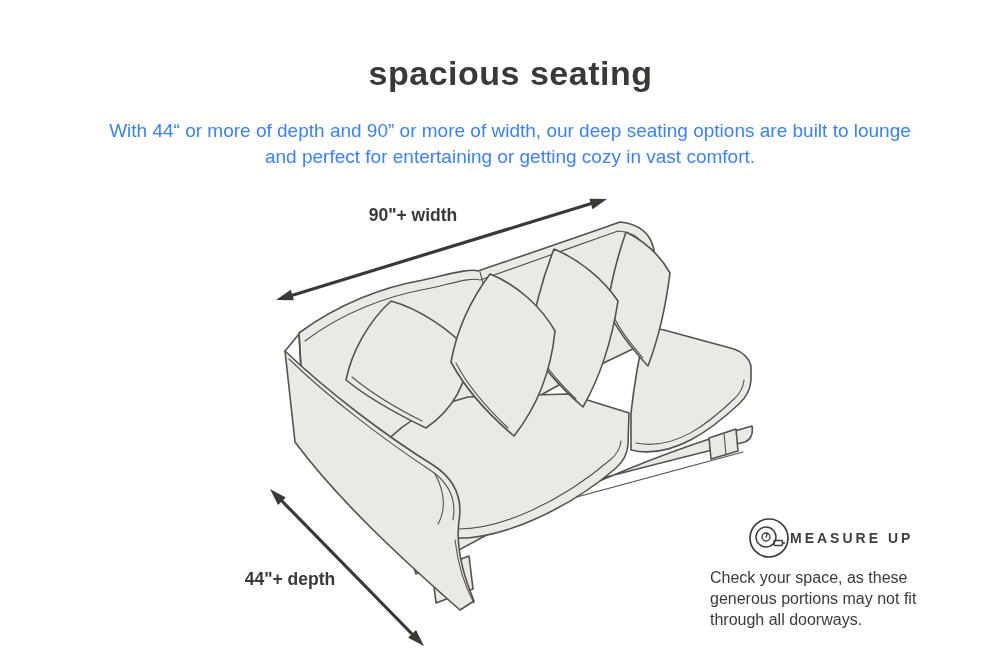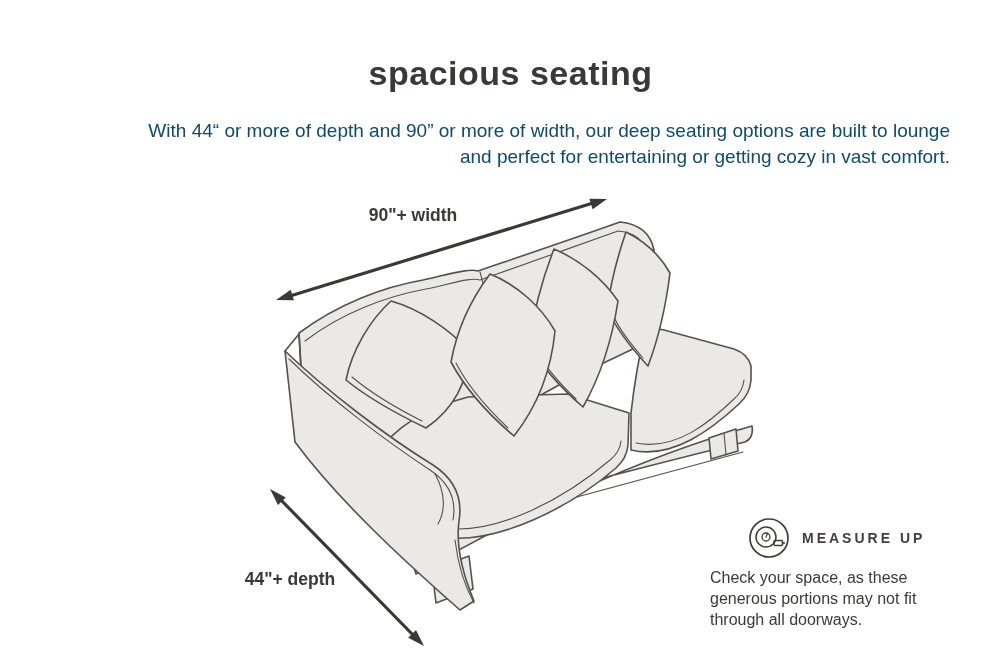--- a/index.html
+++ b/index.html
@@ -12,8 +12,8 @@
     font-size:34px;font-weight:bold;letter-spacing:.5px;color:#3a3936;
   }
   .intro{
-    position:absolute;left:62px;top:118px;width:880px;text-align:right;
-    font-size:19px;line-height:26px;color:#0c4a6e;white-space:pre-line;
+    position:absolute;left:62px;top:118px;width:880px;text-align:center;
+    font-size:19px;line-height:26px;color:#3b82f6;white-space:pre-line;
   }
   .svg-layer{position:absolute;left:0;top:0;}
   .dim-label{

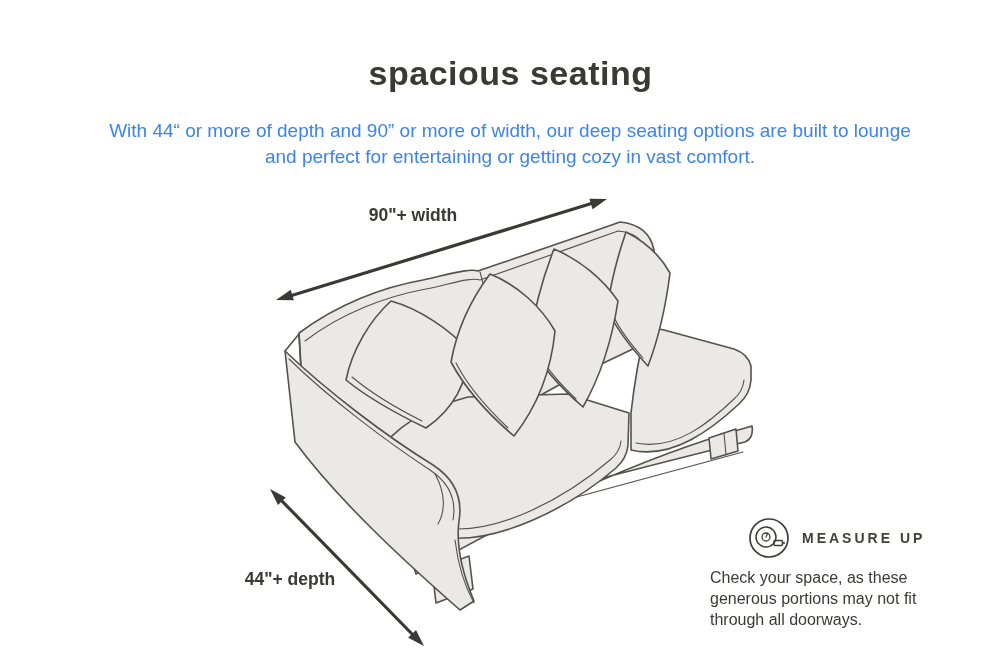--- a/index.html
+++ b/index.html
@@ -23,7 +23,7 @@
   .dim-label.width{left:325px;top:205px;}
   .dim-label.depth{left:202px;top:569px;}
   .measure{position:absolute;right:43px;top:517px;width:260px;}
-  .measure-head{display:flex;align-items:center;justify-content:flex-start;gap:12px;margin-left:38px;}
+  .measure-head{display:flex;align-items:center;justify-content:flex-start;margin-left:38px;}
   .measure-title{
     font-size:14px;font-weight:bold;letter-spacing:3px;color:#413f3b;white-space:nowrap;
   }

